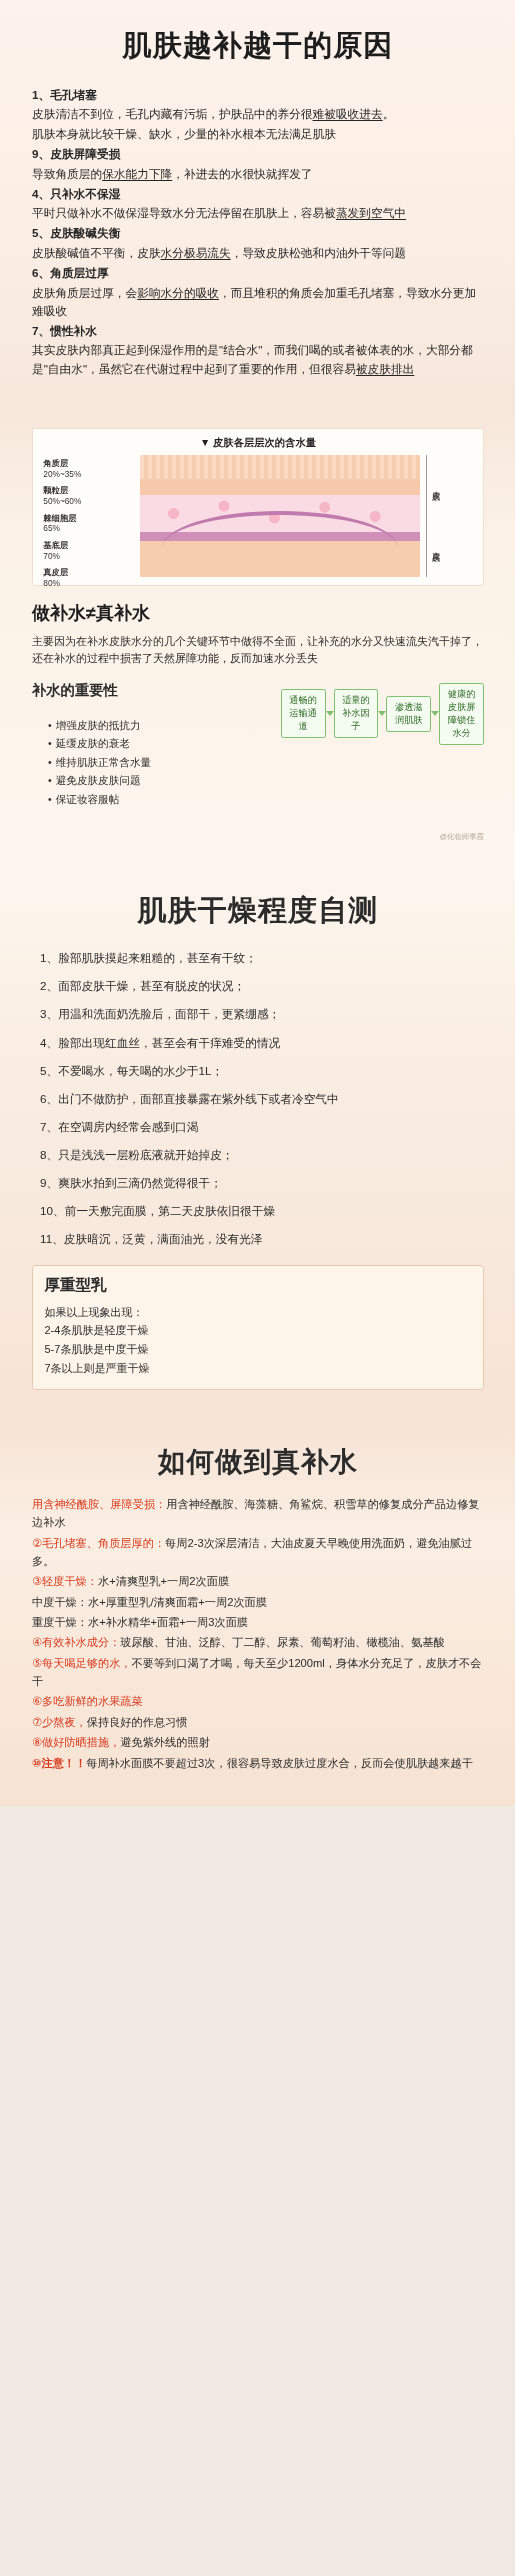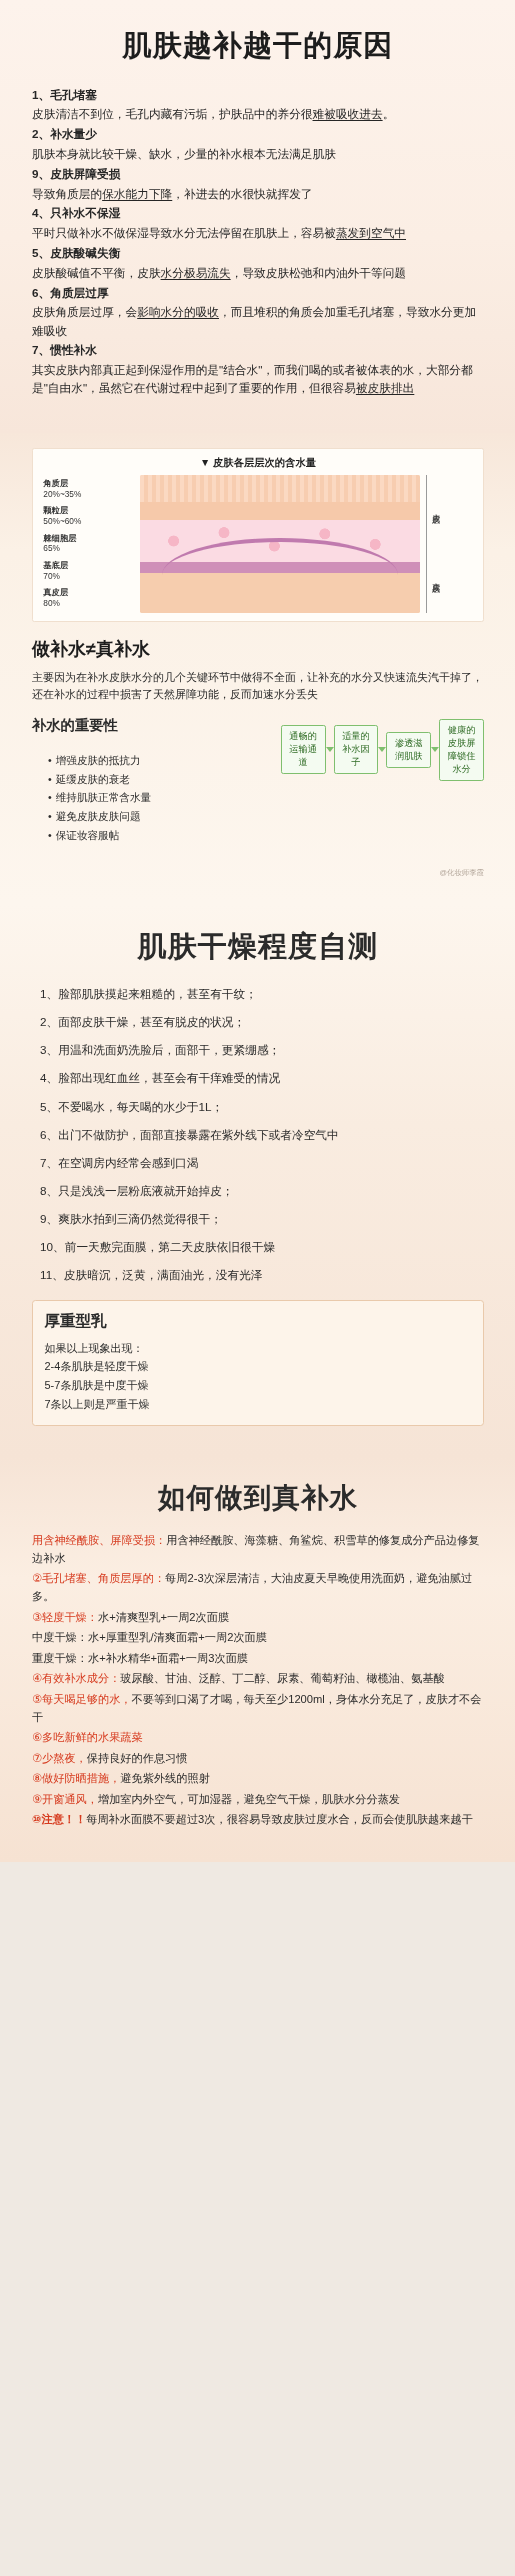--- a/index.html
+++ b/index.html
@@ -223,7 +223,6 @@
     <p class="item-title">1、毛孔堵塞</p>
     <p>皮肤清洁不到位，毛孔内藏有污垢，护肤品中的养分很<span class="u">难被吸收进去</span>。</p>
 
-    <p class="item-title">2、补水量少</p>
     <p>肌肤本身就比较干燥、缺水，少量的补水根本无法满足肌肤</p>
 
     <p class="item-title">9、皮肤屏障受损</p>

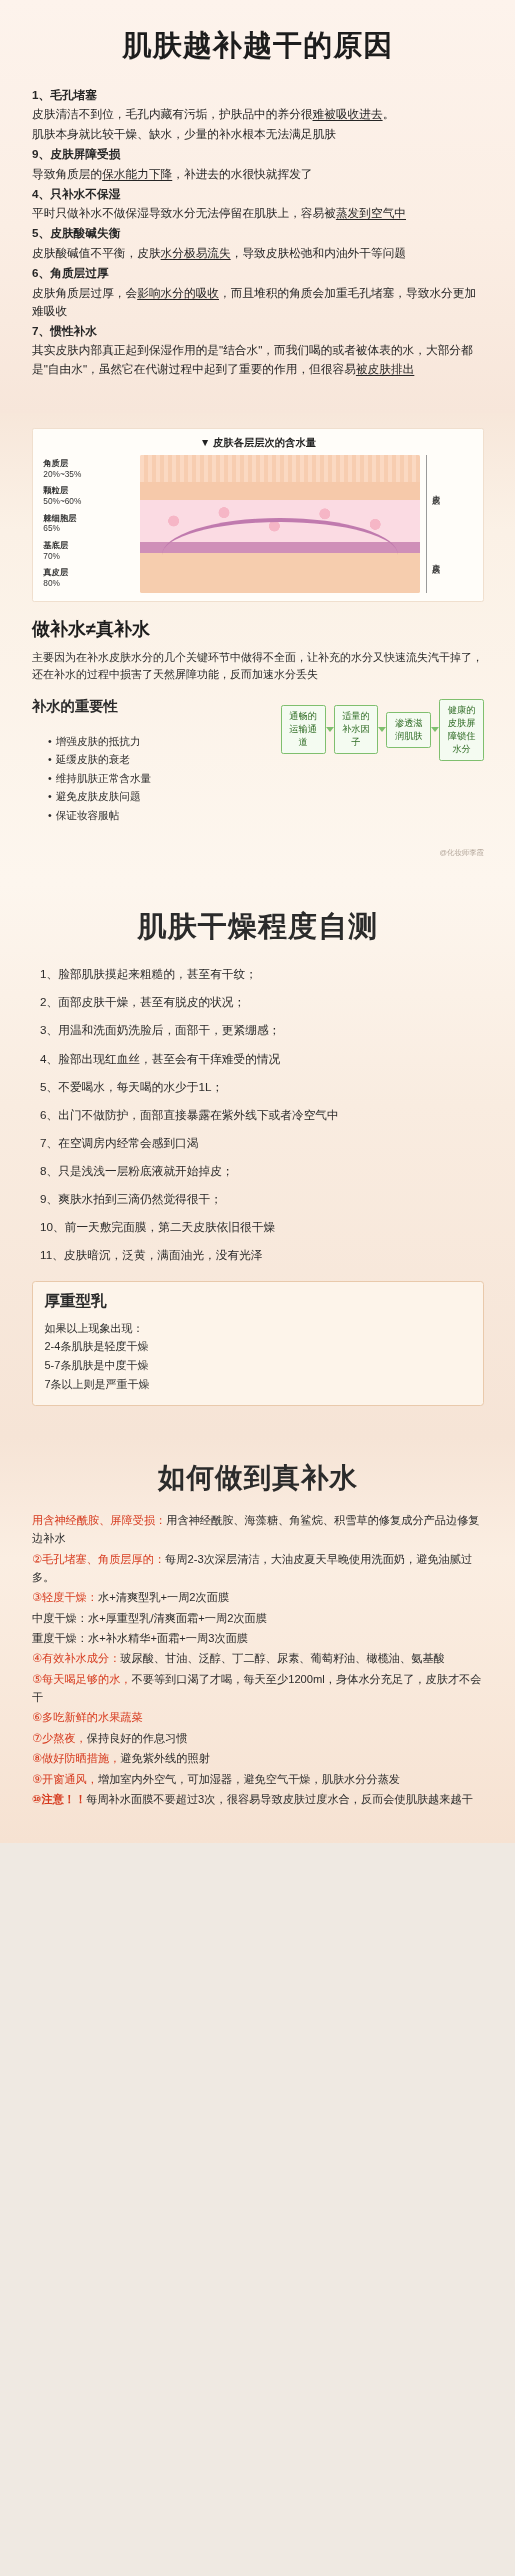--- a/index.html
+++ b/index.html
@@ -58,7 +58,7 @@
     align-items: stretch;
     gap: 2.3px;
     position: relative;
-    height: 138px;
+    height: 122px;
   }
   .d-left {
     width: 99px;

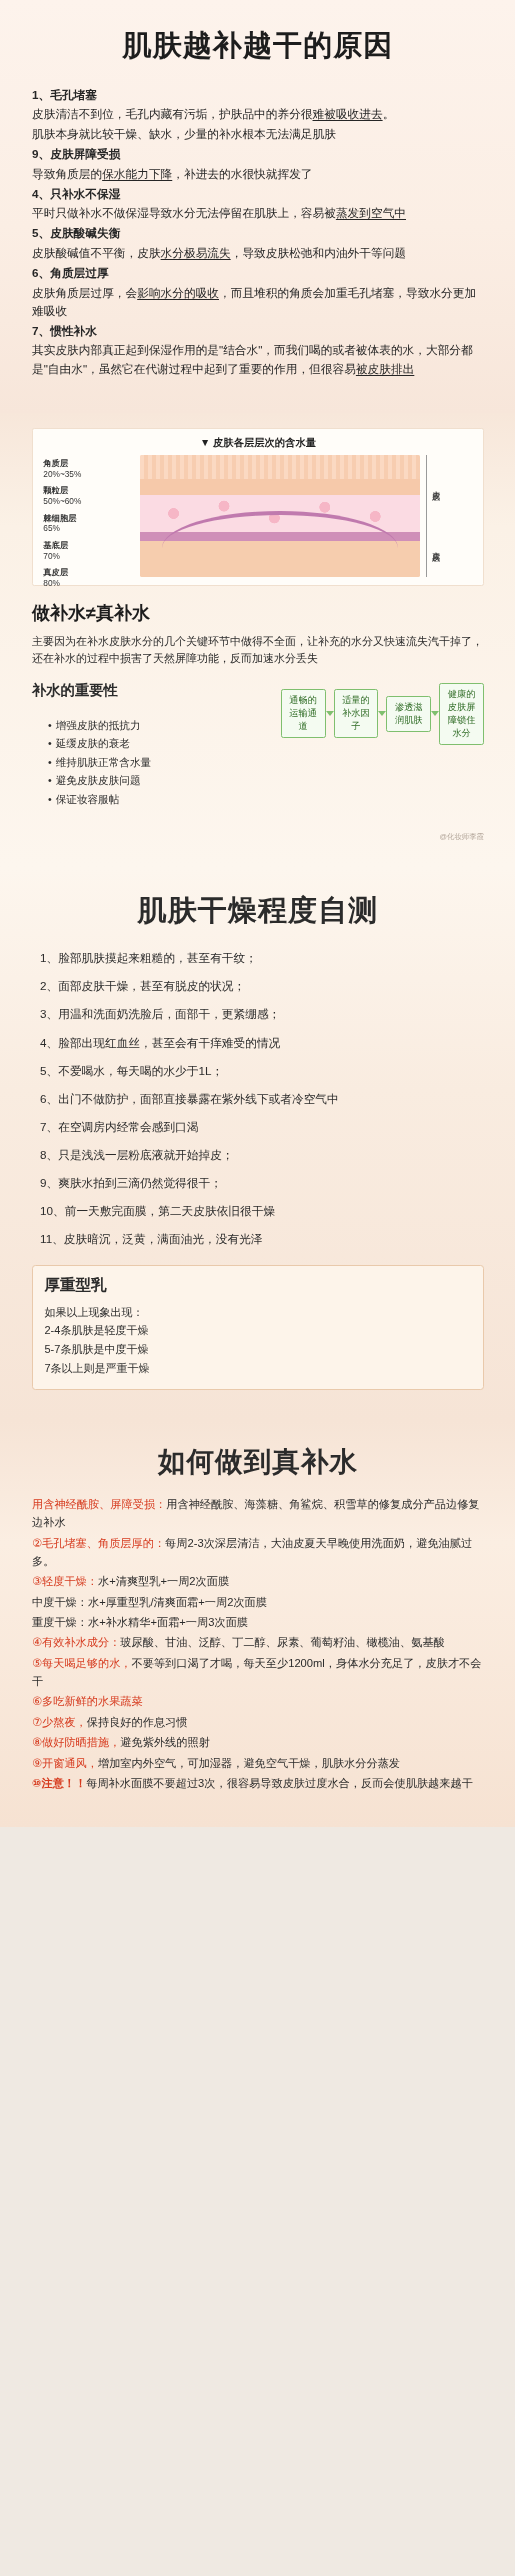--- a/index.html
+++ b/index.html
@@ -374,9 +374,6 @@
       <span class="red">⑧做好防晒措施，</span><span>避免紫外线的照射</span>
     </p>
     <p>
-      <span class="red">⑨开窗通风，</span><span>增加室内外空气，可加湿器，避免空气干燥，肌肤水分分蒸发</span>
-    </p>
-    <p>
       <span class="red bold">⑩注意！！</span><span>每周补水面膜不要超过3次，很容易导致皮肤过度水合，反而会使肌肤越来越干</span>
     </p>
   </section>

